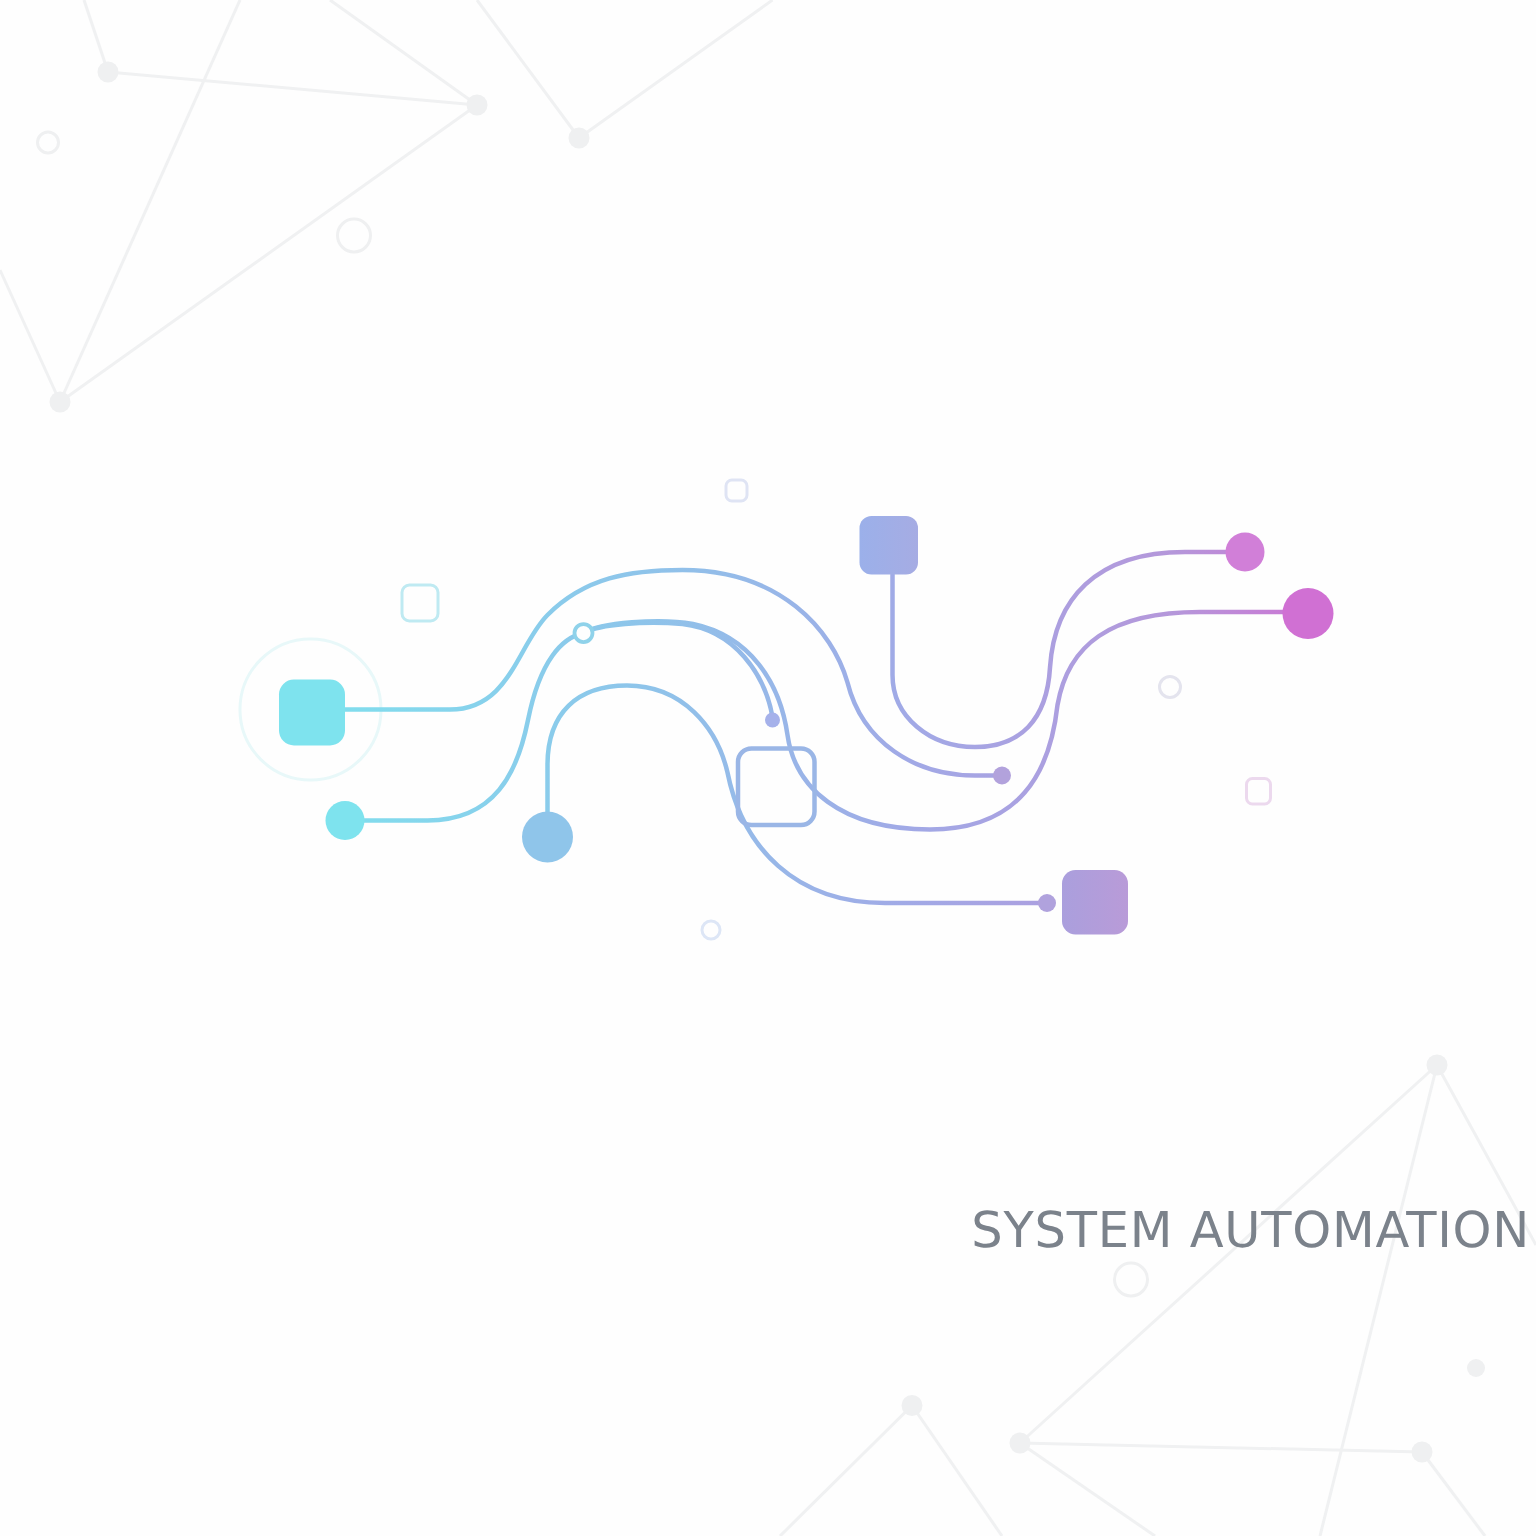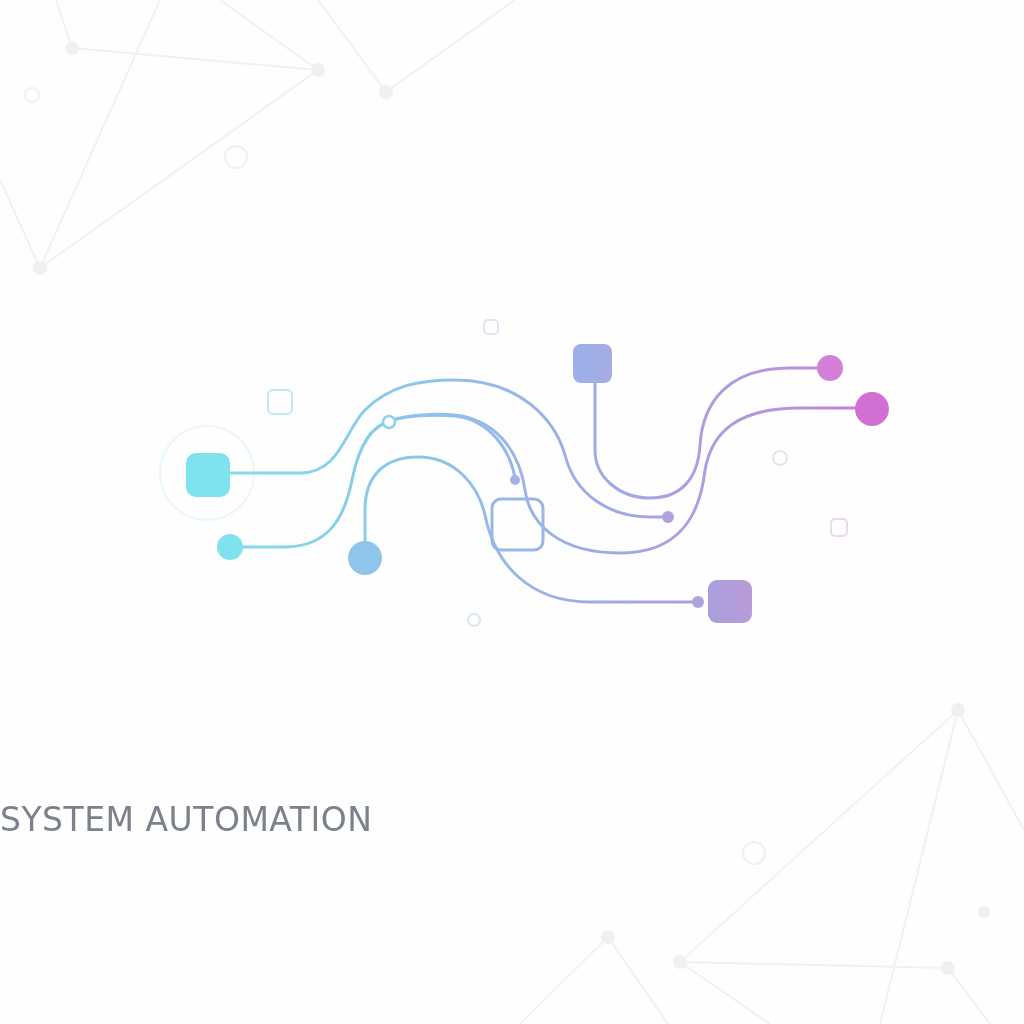--- a/index.html
+++ b/index.html
@@ -26,7 +26,7 @@
       left: 0;
       top: 800px;
       width: 1020px;
-      text-align: left;
+      text-align: right;
       font-family: "DejaVu Sans", "Liberation Sans", sans-serif;
       font-size: 33px;
       letter-spacing: 0.5px;

